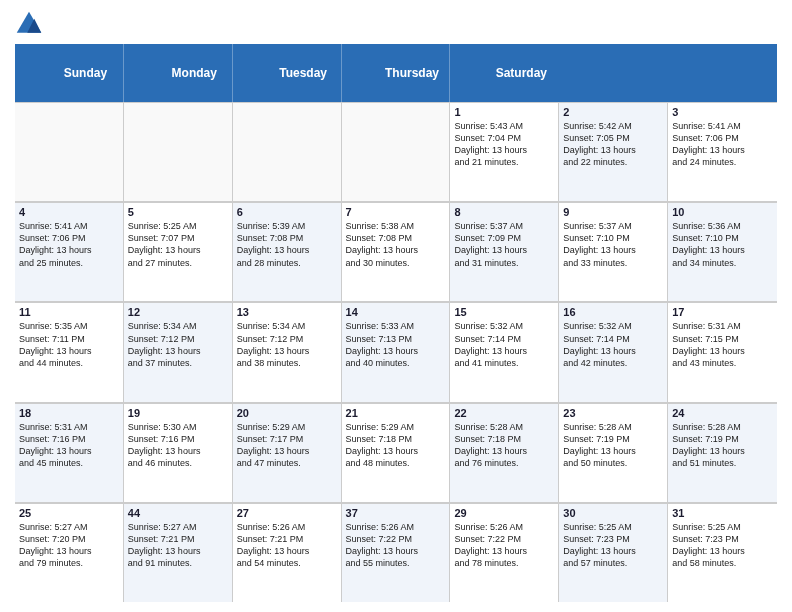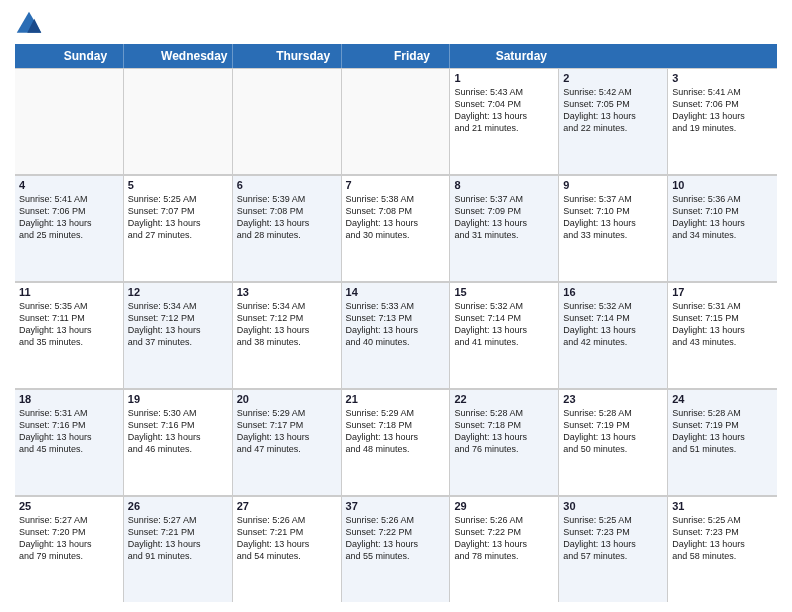--- a/index.html
+++ b/index.html
@@ -75,7 +75,7 @@
       font-size: 12px;
       font-weight: bold;
       text-align: center;
-      padding: 5px 2px;
+      padding: 22px 2px;
       border-right: 1px solid rgba(255,255,255,0.3);
       margin-left: 33px;
     }

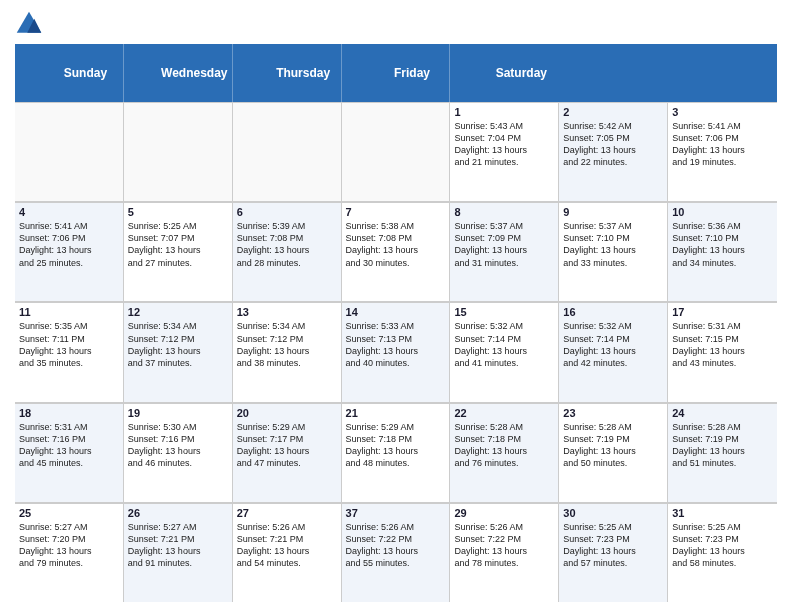--- a/index.html
+++ b/index.html
@@ -140,6 +140,7 @@
   <div class="calendar">
     <div class="cal-header">
     <div class="cal-header-cell">Sunday</div>
+        <div class="cal-header-cell">Monday</div>
         <div class="cal-header-cell">Wednesday</div>
         <div class="cal-header-cell">Thursday</div>
         <div class="cal-header-cell">Friday</div>

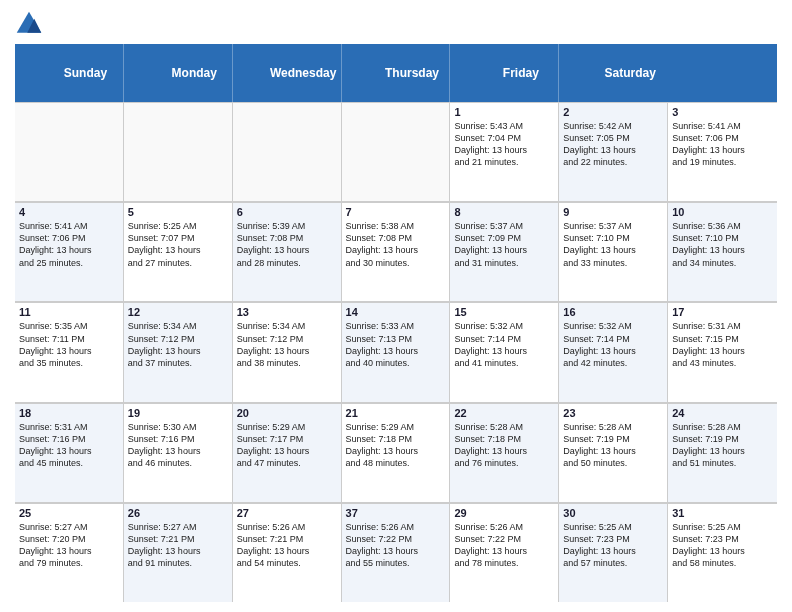--- a/index.html
+++ b/index.html
@@ -141,6 +141,7 @@
     <div class="cal-header">
     <div class="cal-header-cell">Sunday</div>
         <div class="cal-header-cell">Monday</div>
+        <div class="cal-header-cell">Tuesday</div>
         <div class="cal-header-cell">Wednesday</div>
         <div class="cal-header-cell">Thursday</div>
         <div class="cal-header-cell">Friday</div>

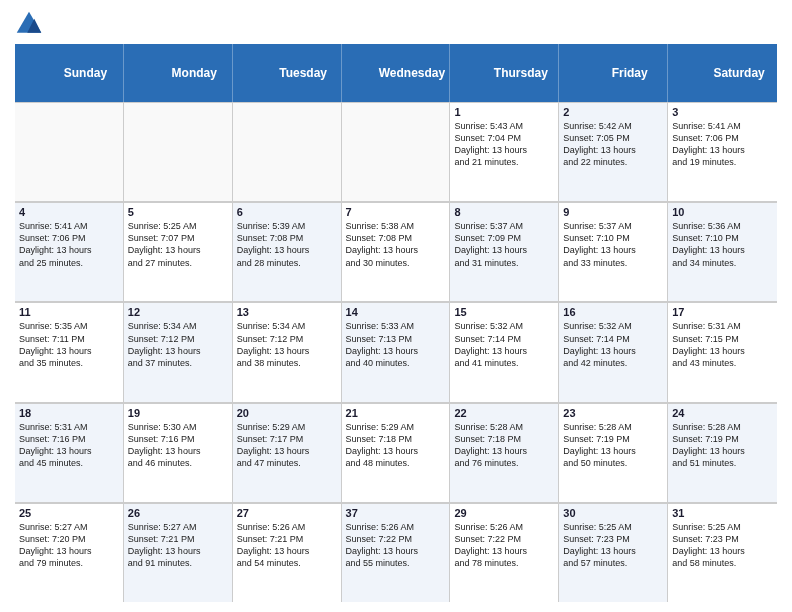--- a/index.html
+++ b/index.html
@@ -142,7 +142,6 @@
     <div class="cal-header-cell">Sunday</div>
         <div class="cal-header-cell">Monday</div>
         <div class="cal-header-cell">Tuesday</div>
-        <div class="cal-header-cell">Wednesday</div>
         <div class="cal-header-cell">Thursday</div>
         <div class="cal-header-cell">Friday</div>
         <div class="cal-header-cell">Saturday</div>

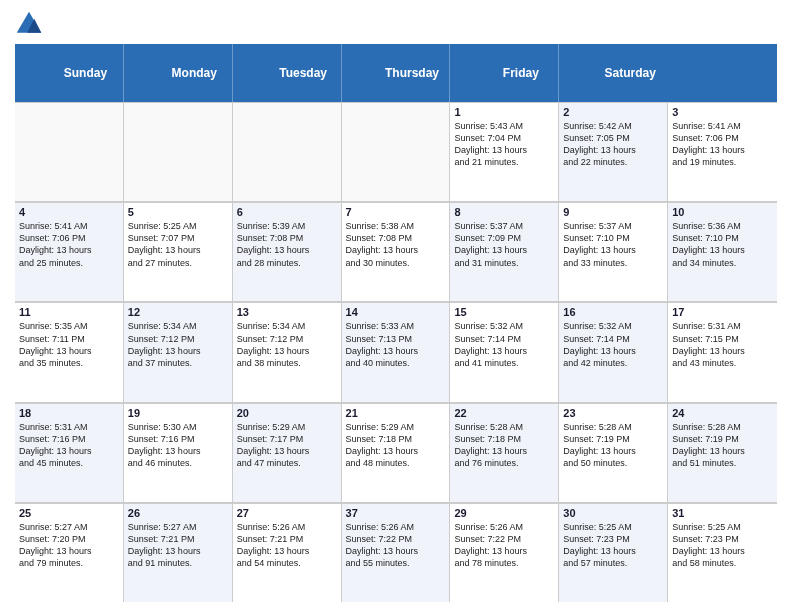--- a/index.html
+++ b/index.html
@@ -143,7 +143,6 @@
         <div class="cal-header-cell">Monday</div>
         <div class="cal-header-cell">Tuesday</div>
         <div class="cal-header-cell">Thursday</div>
-        <div class="cal-header-cell">Friday</div>
         <div class="cal-header-cell">Saturday</div>
       </div>
     <div class="cal-body">

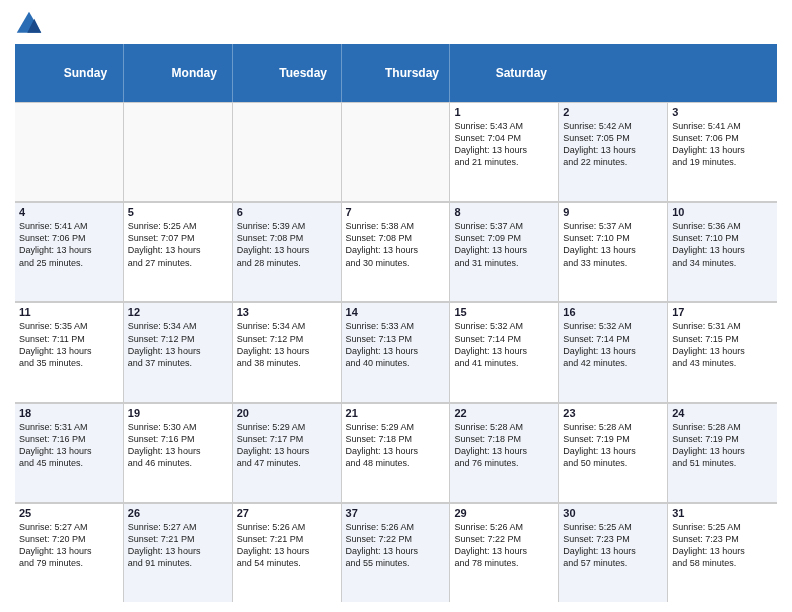--- a/index.html
+++ b/index.html
@@ -170,7 +170,7 @@
             <div class="cell-line">Sunrise: 5:41 AM</div>
             <div class="cell-line">Sunset: 7:06 PM</div>
             <div class="cell-line">Daylight: 13 hours</div>
-            <div class="cell-line">and 19 minutes.</div>
+            <div class="cell-line">and 24 minutes.</div>
           </div>
         </div>
         <div class="cal-row">

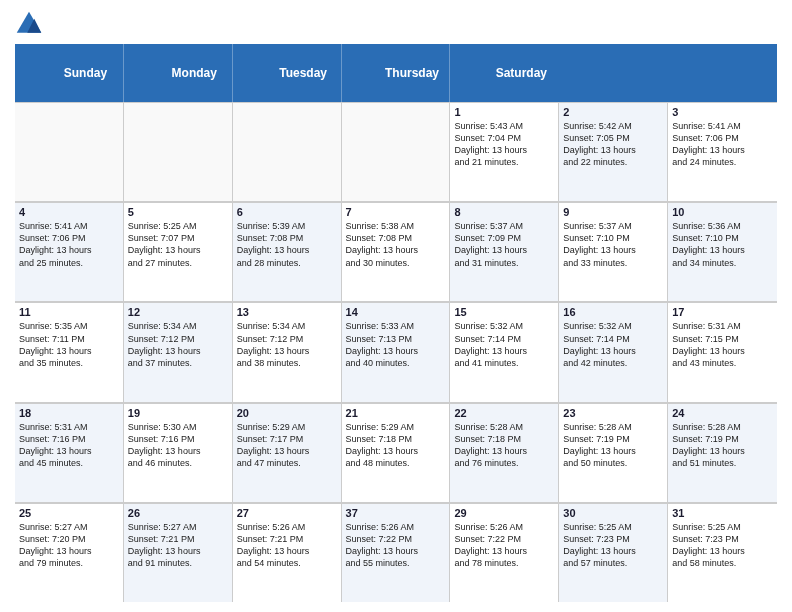--- a/index.html
+++ b/index.html
@@ -230,7 +230,7 @@
             <div class="cell-line">Sunrise: 5:35 AM</div>
             <div class="cell-line">Sunset: 7:11 PM</div>
             <div class="cell-line">Daylight: 13 hours</div>
-            <div class="cell-line">and 35 minutes.</div>
+            <div class="cell-line">and 44 minutes.</div>
           </div>
           <div class="cal-cell alt-bg">
             <div class="day-number">12</div>

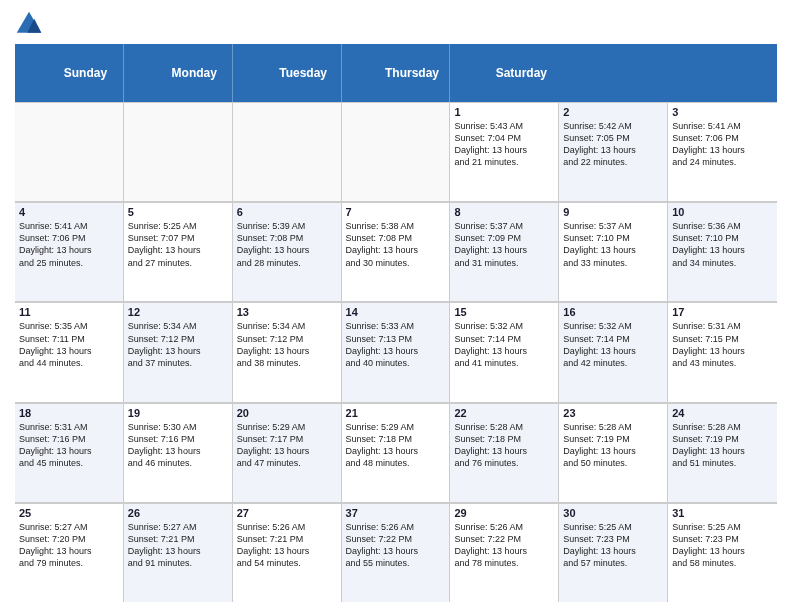--- a/index.html
+++ b/index.html
@@ -335,7 +335,7 @@
             <div class="cell-line">and 79 minutes.</div>
           </div>
           <div class="cal-cell alt-bg">
-            <div class="day-number">26</div>
+            <div class="day-number">44</div>
             <div class="cell-line">Sunrise: 5:27 AM</div>
             <div class="cell-line">Sunset: 7:21 PM</div>
             <div class="cell-line">Daylight: 13 hours</div>

